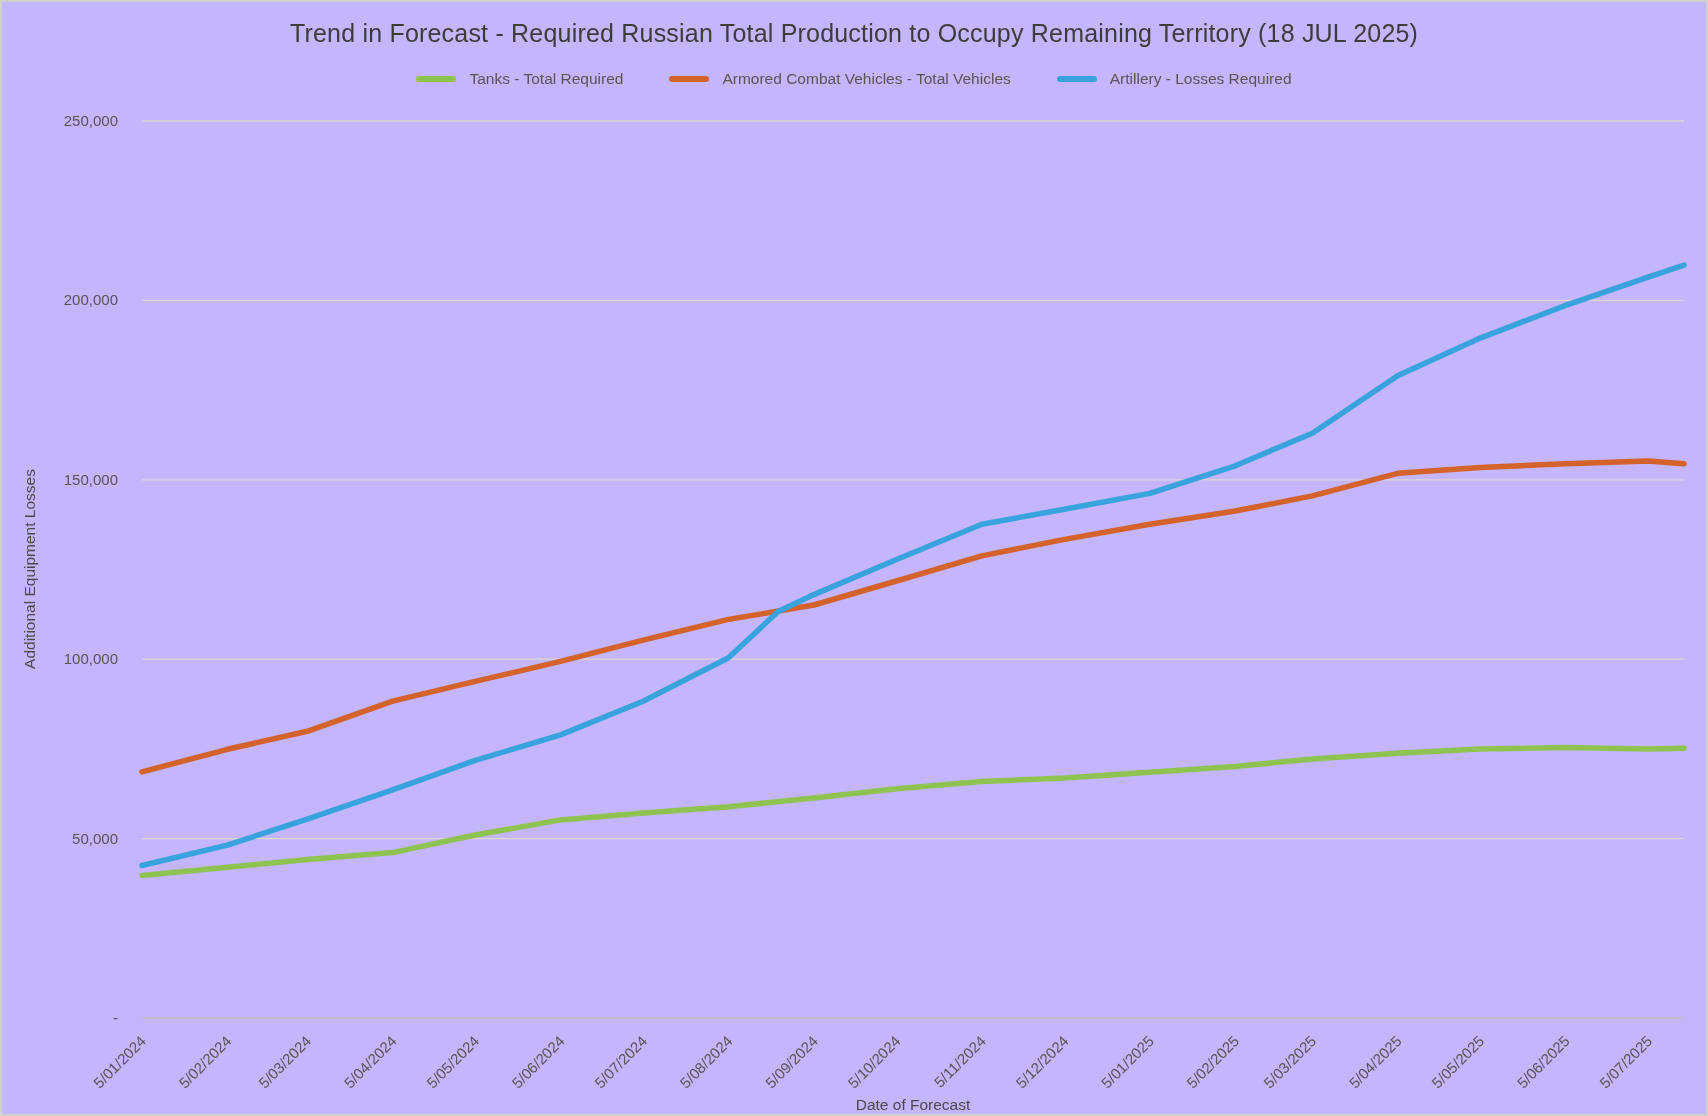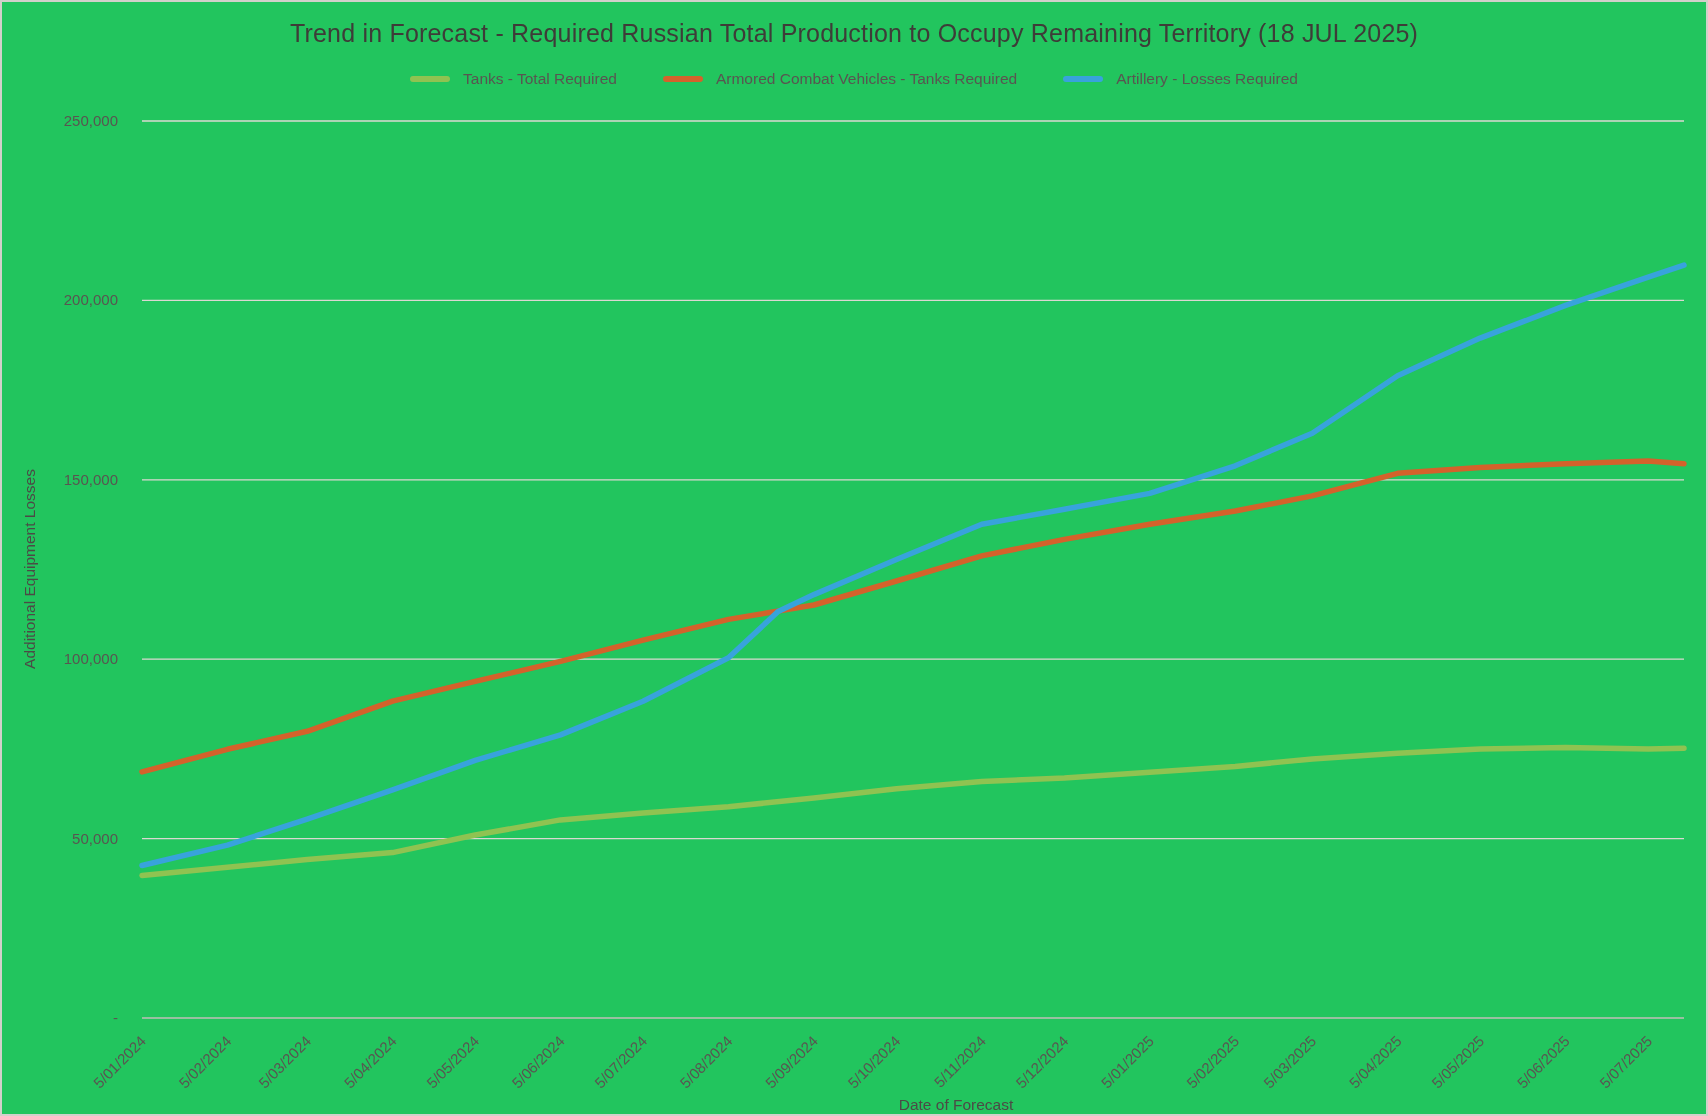--- a/index.html
+++ b/index.html
@@ -12,7 +12,7 @@
     position: relative;
     width: 1708px;
     height: 1116px;
-    background: #22c55e;
+    background: #c4b5fd;
     border: 2px solid #d2d0ca;
     box-sizing: border-box;
     overflow: hidden;

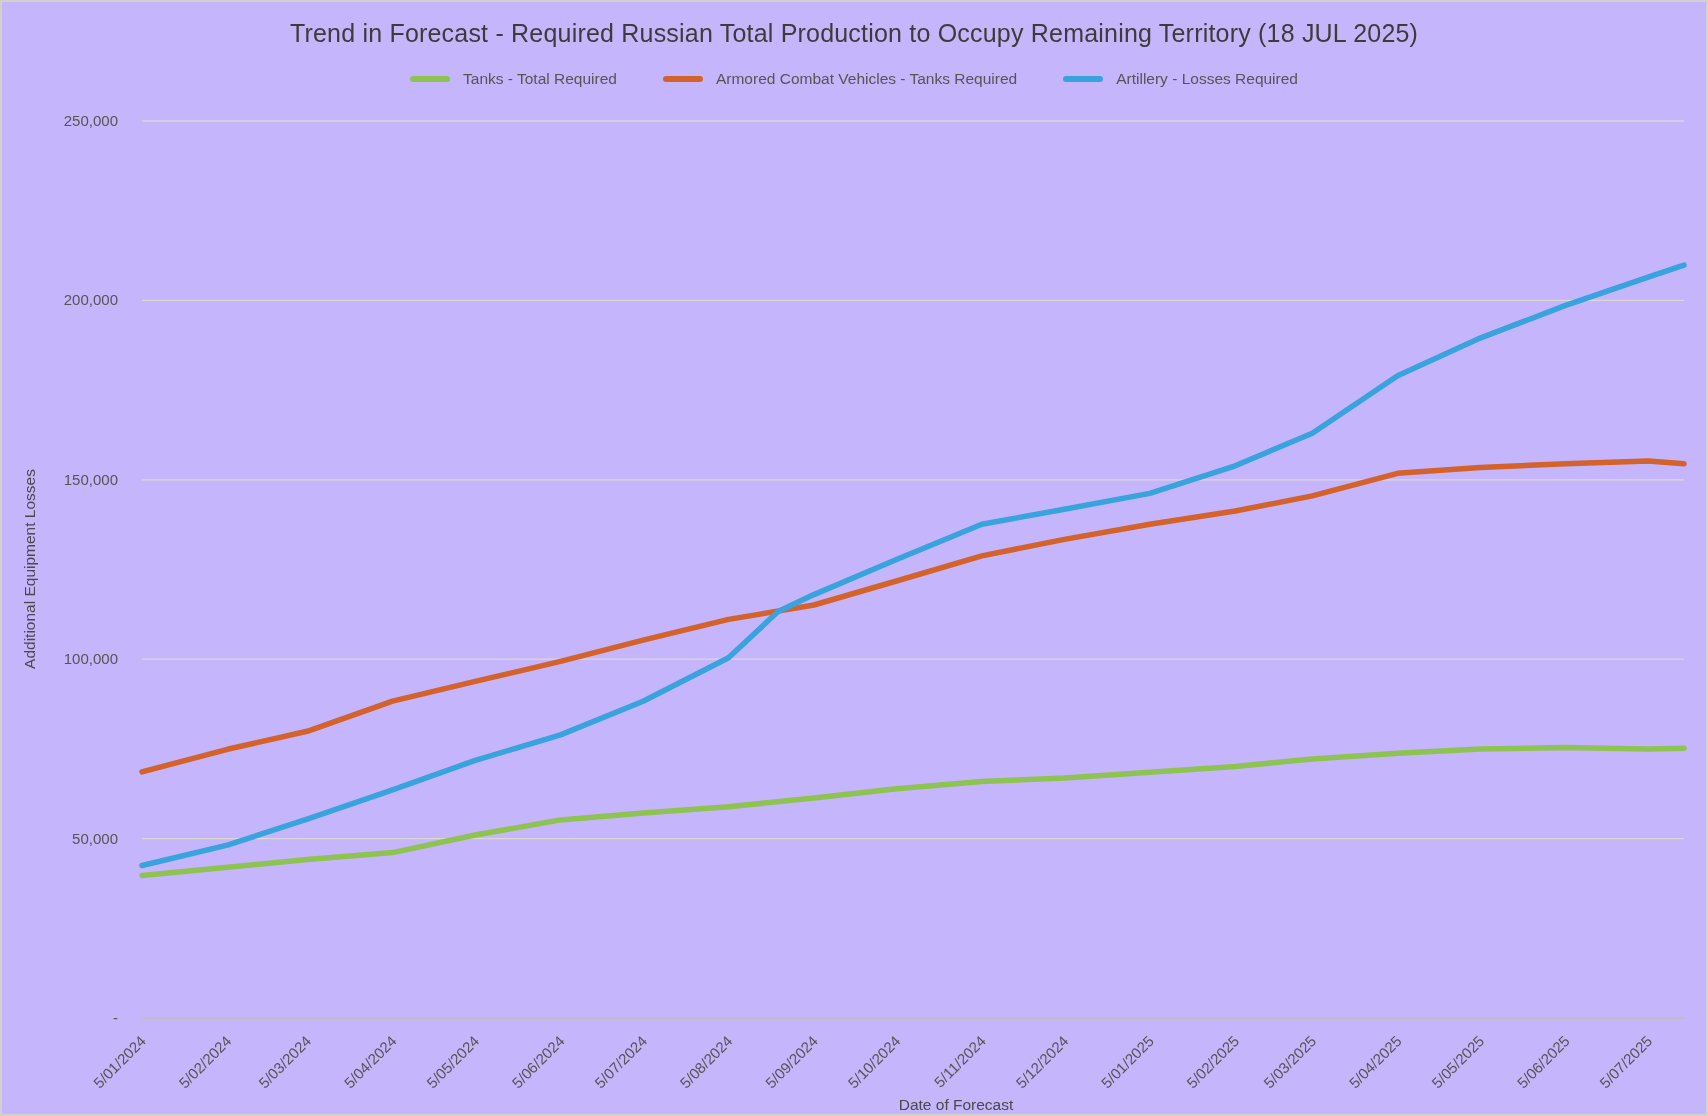--- a/index.html
+++ b/index.html
@@ -98,7 +98,7 @@
     </div>
     <div class="legend-item">
       <span class="legend-swatch" style="background: rgb(212, 98, 43);"></span>
-      <span class="legend-label">Armored Combat Vehicles - Tanks Required</span>
+      <span class="legend-label">Armored Combat Vehicles - Total Vehicles</span>
     </div>
     <div class="legend-item">
       <span class="legend-swatch" style="background: rgb(56, 163, 220);"></span>

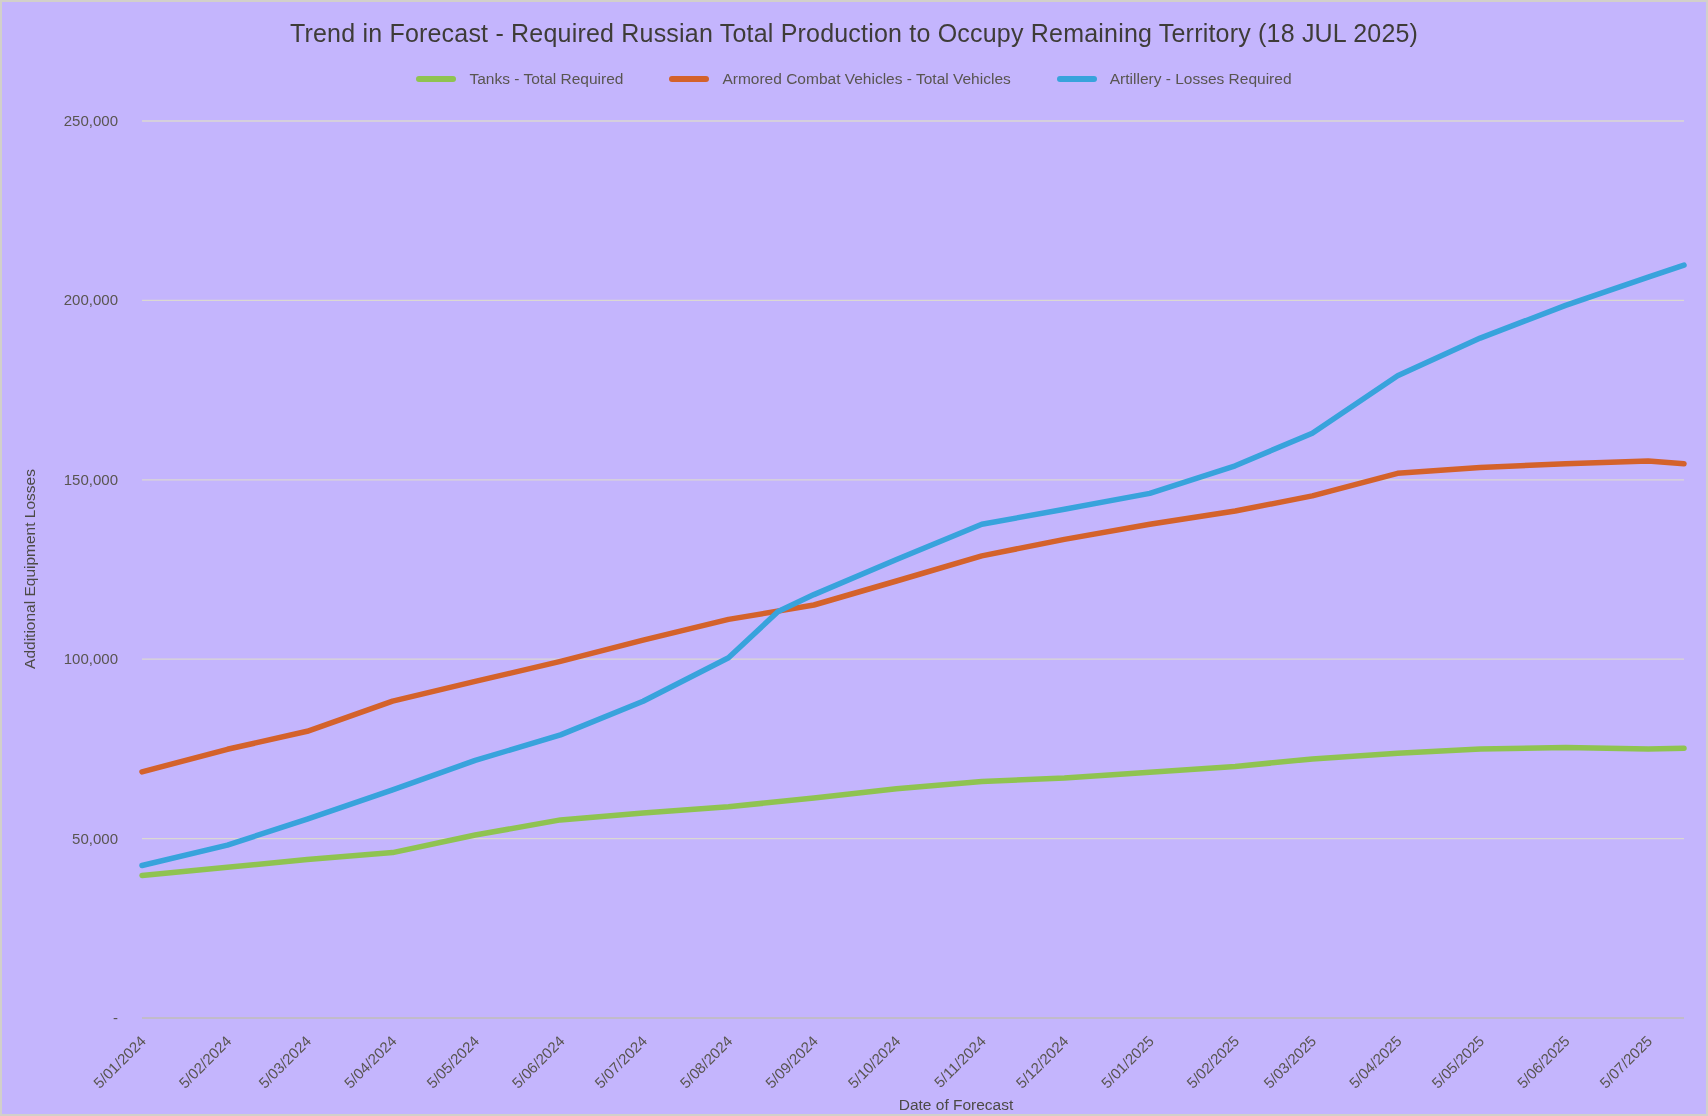--- a/index.html
+++ b/index.html
@@ -66,7 +66,7 @@
   }
   .x-axis-title {
     position: absolute;
-    left: 954px;
+    left: 911px;
     top: 1094px;
     transform: translateX(-50%);
     font-size: 15.5px;

